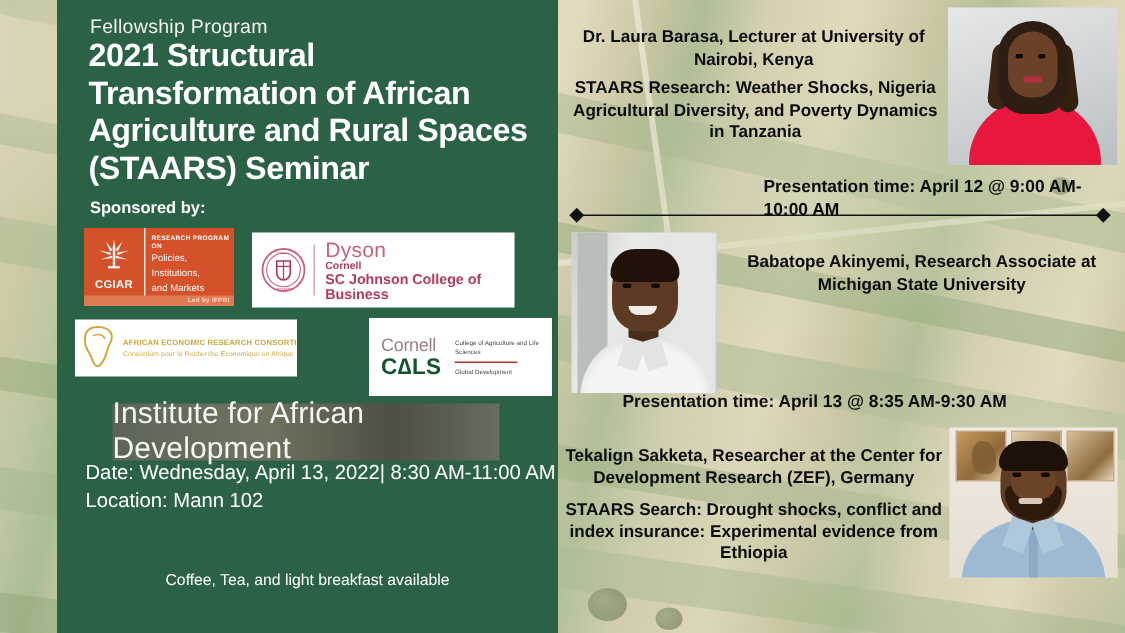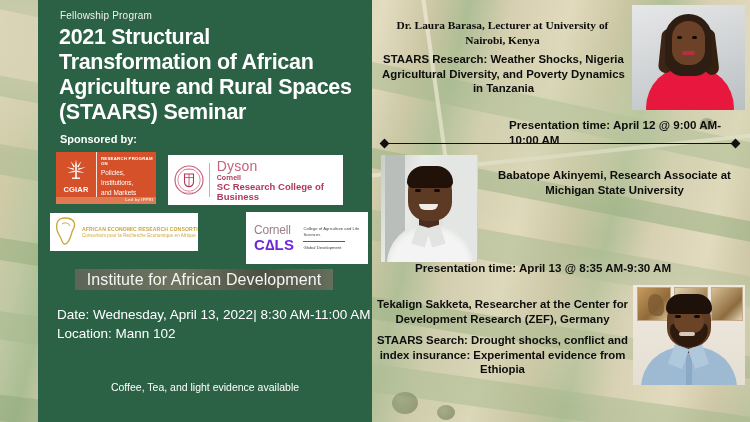--- a/index.html
+++ b/index.html
@@ -58,7 +58,7 @@
 
   .fellowship {
     position:absolute; left:22px; top:10px;
-    font-size:10px; font-weight:400; letter-spacing:.2px; color:#f2f2ee;
+    font-size:13px; font-weight:400; letter-spacing:.2px; color:#f2f2ee;
   }
   .title {
     position:absolute; left:21px; top:25px; width:300px;

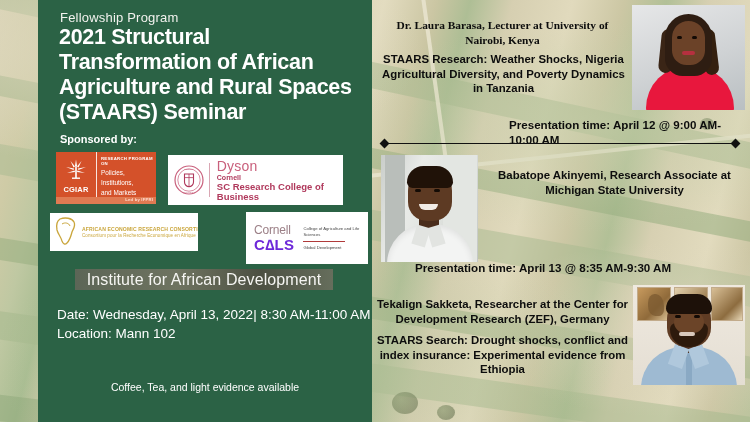--- a/index.html
+++ b/index.html
@@ -360,7 +360,7 @@
 
   <div class="right">
 
-    <div class="spk-text spk-name" style="left:4px;top:18px;width:253px;font-family:Liberation Serif, serif;">Dr. Laura Barasa, Lecturer at University of Nairobi, Kenya</div>
+    <div class="spk-text spk-name" style="left:4px;top:18px;width:253px;">Dr. Laura Barasa, Lecturer at University of Nairobi, Kenya</div>
     <div class="spk-text spk-res" style="left:5px;top:52px;width:253px;">STAARS Research: Weather Shocks, Nigeria Agricultural Diversity, and Poverty Dynamics in Tanzania</div>
     <div class="spk-text spk-time" style="left:100px;top:118px;width:275px;text-align:left;">Presentation time: April 12 @ 9:00 AM-10:00 AM</div>
 

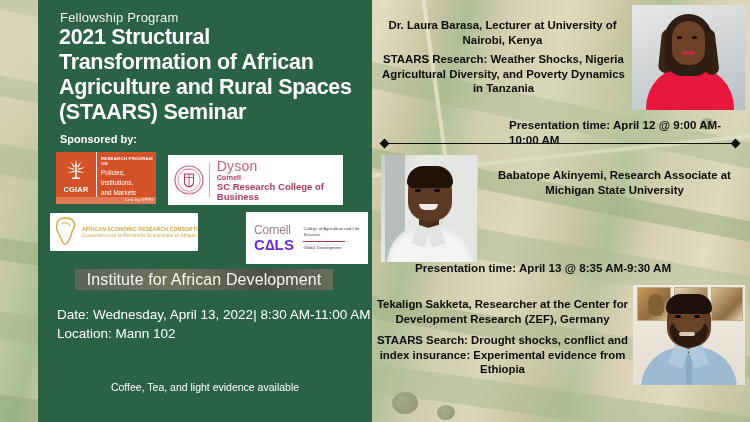--- a/index.html
+++ b/index.html
@@ -315,7 +315,7 @@
         <div class="dy-text">
           <div class="dy-1">Dyson</div>
           <div class="dy-2">Cornell</div>
-          <div class="dy-3">SC Research College of Business</div>
+          <div class="dy-3">SC Johnson College of Business</div>
         </div>
       </div>
     </div>

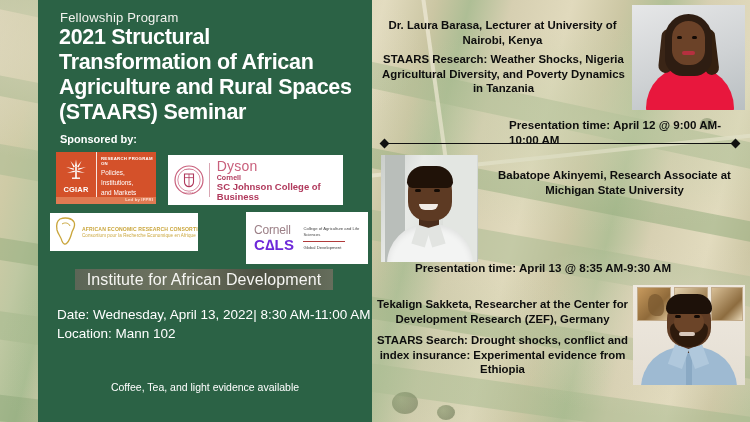--- a/index.html
+++ b/index.html
@@ -121,7 +121,7 @@
   .cals-wrap { display:flex; height:100%; align-items:center; padding:0 8px; }
   .cals-left { line-height:1.0; }
   .cals-cornell { font-size:12px; color:#9b7f86; font-weight:400; letter-spacing:-.2px; }
-  .cals-big { font-size:15px; color:#6d28d9; font-weight:bold; letter-spacing:.3px; margin-top:1px;text-align:center; }
+  .cals-big { font-size:15px; color:#14532d; font-weight:bold; letter-spacing:.3px; margin-top:1px;text-align:center; }
   .cals-right { margin-left:9px; }
   .cals-r1 { font-size:4.2px; color:#444; line-height:1.45; }
   .cals-rule { height:1px; background:#b03a3a; margin:3px 0 3px 0; width:42px; }

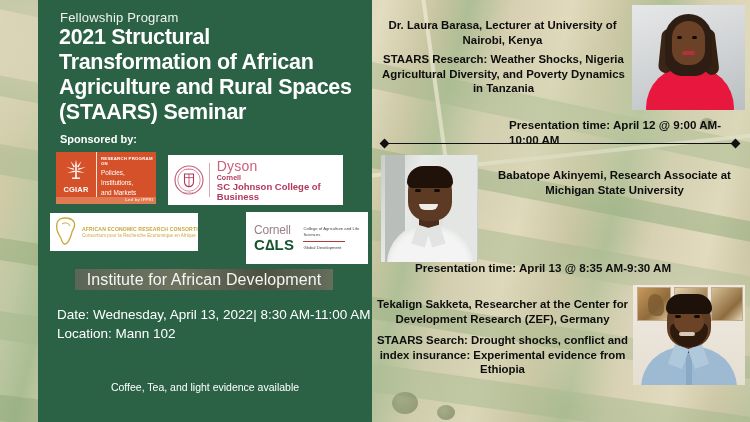--- a/index.html
+++ b/index.html
@@ -129,11 +129,11 @@
 
   
   .iad {
-    position:absolute; left:37px; top:269px; width:258px; height:21px;
+    position:absolute; left:37px; top:269px; width:258px; height:38px;
     display:flex; align-items:center; justify-content:center;
     background:
       linear-gradient(90deg, rgba(96,102,88,.92), rgba(120,118,100,.88) 40%, rgba(80,78,66,.9) 72%, rgba(112,112,96,.85));
-    font-size:16px; color:#f5f5f2; letter-spacing:.1px; font-weight:400;
+    font-size:20px; color:#f5f5f2; letter-spacing:.1px; font-weight:400;
   }
 
   .datelines {

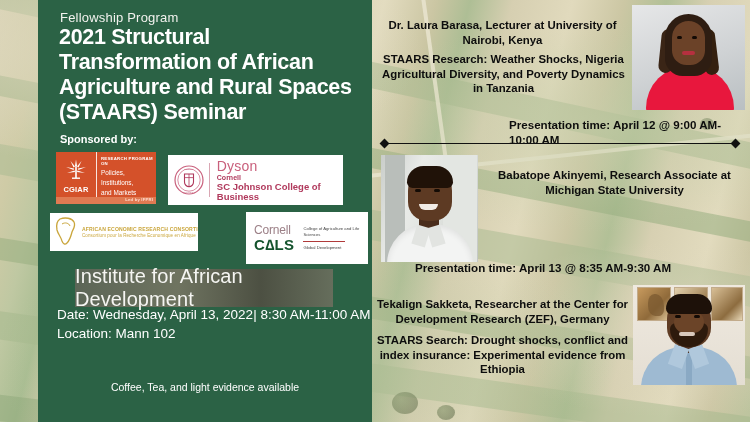--- a/index.html
+++ b/index.html
@@ -355,7 +355,7 @@
       <div>Location: Mann 102</div>
     </div>
 
-    <div class="coffee">Coffee, Tea, and light evidence available</div>
+    <div class="coffee">Coffee, Tea, and light breakfast available</div>
   </div>
 
   <div class="right">

